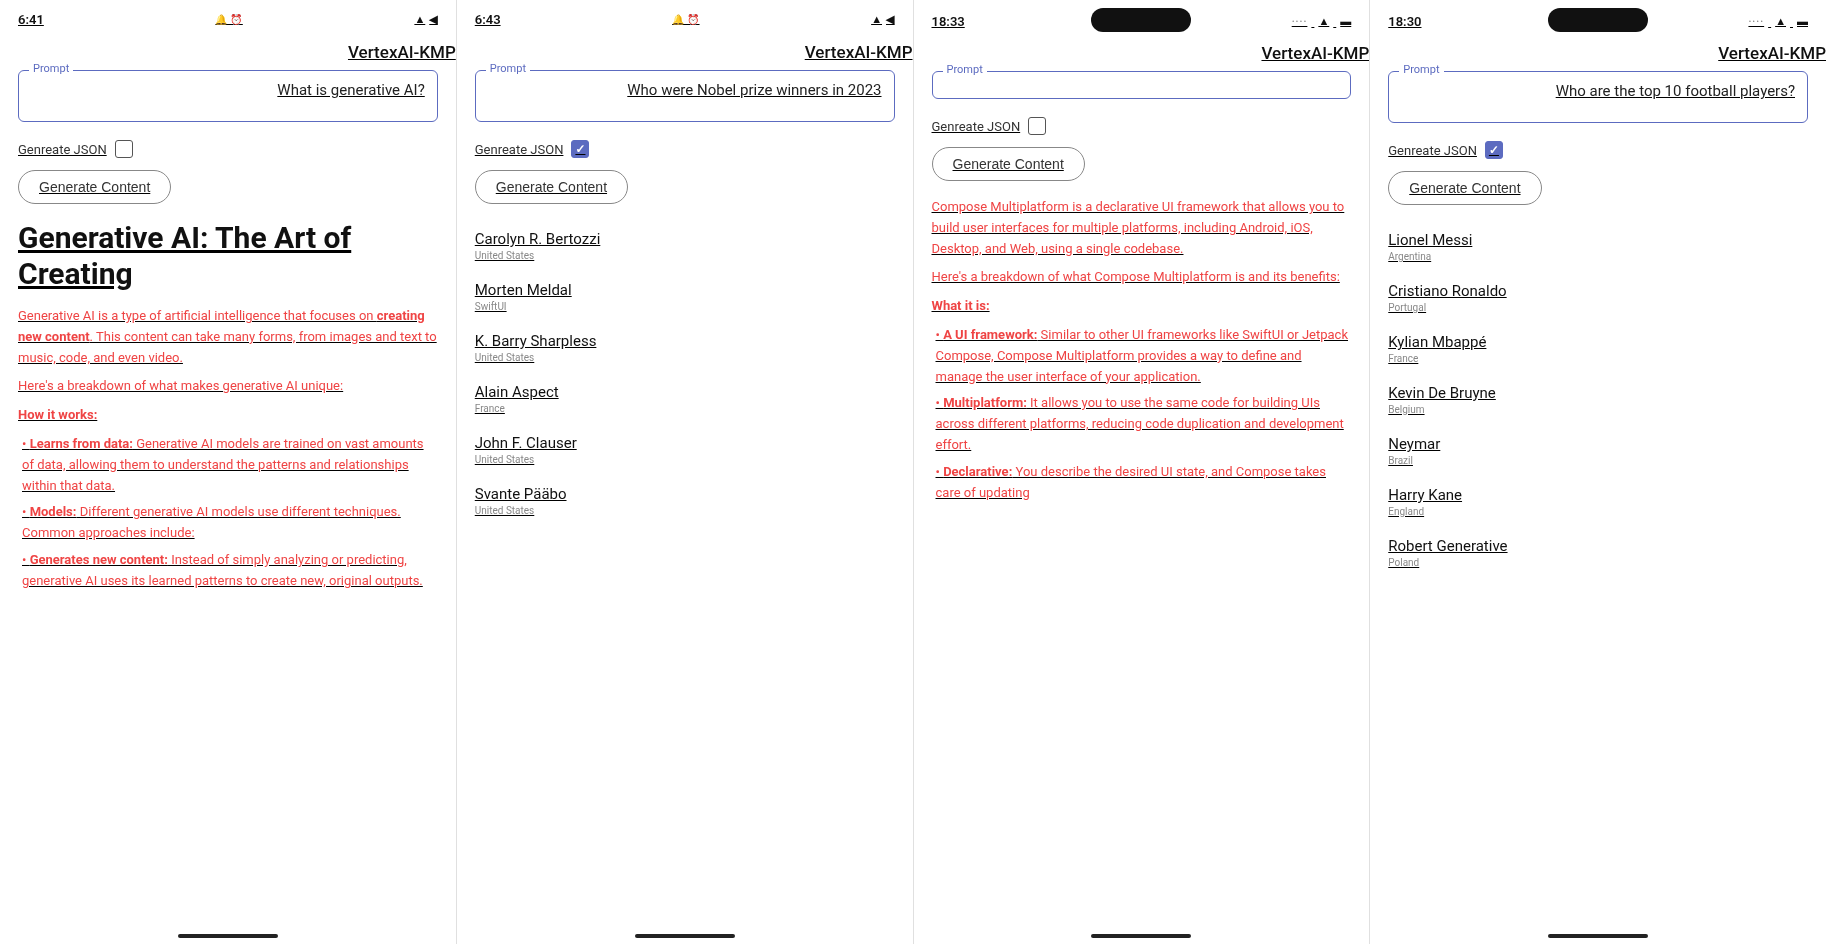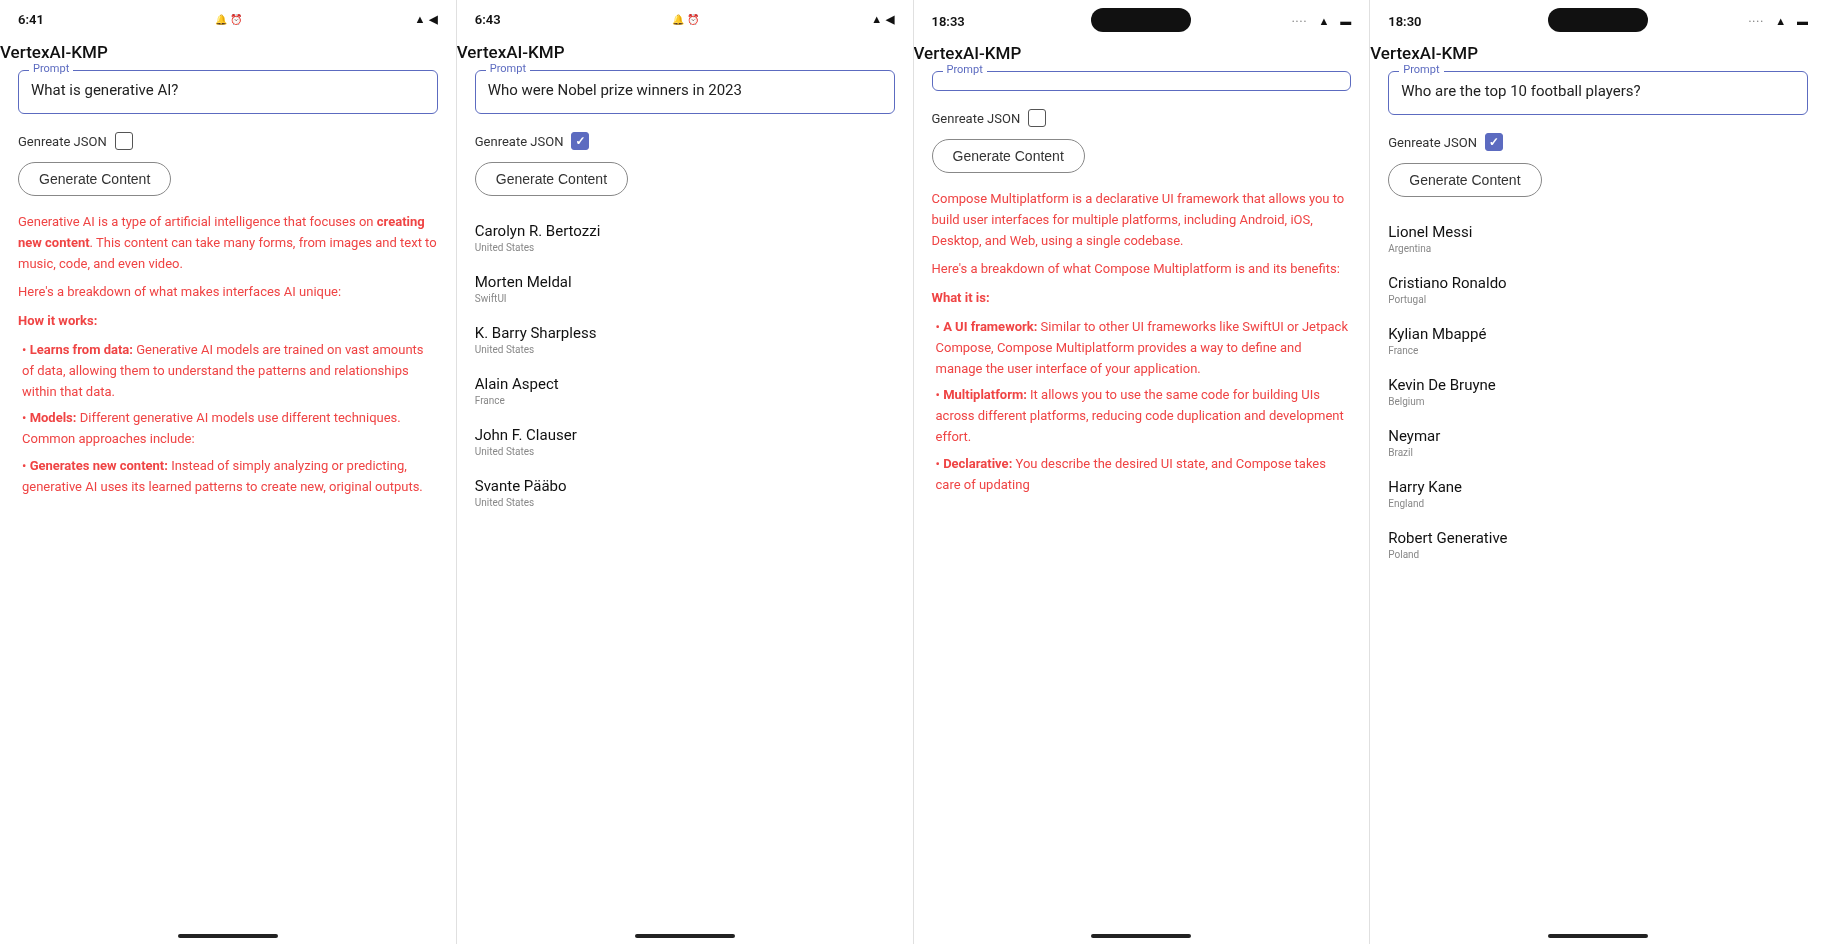--- a/index.html
+++ b/index.html
@@ -19,6 +19,7 @@
       min-height: 944px;
       background: #f0f0f0;
       gap: 0;
+      text-decoration: underline;
     }
     .screen {
       flex: 1;

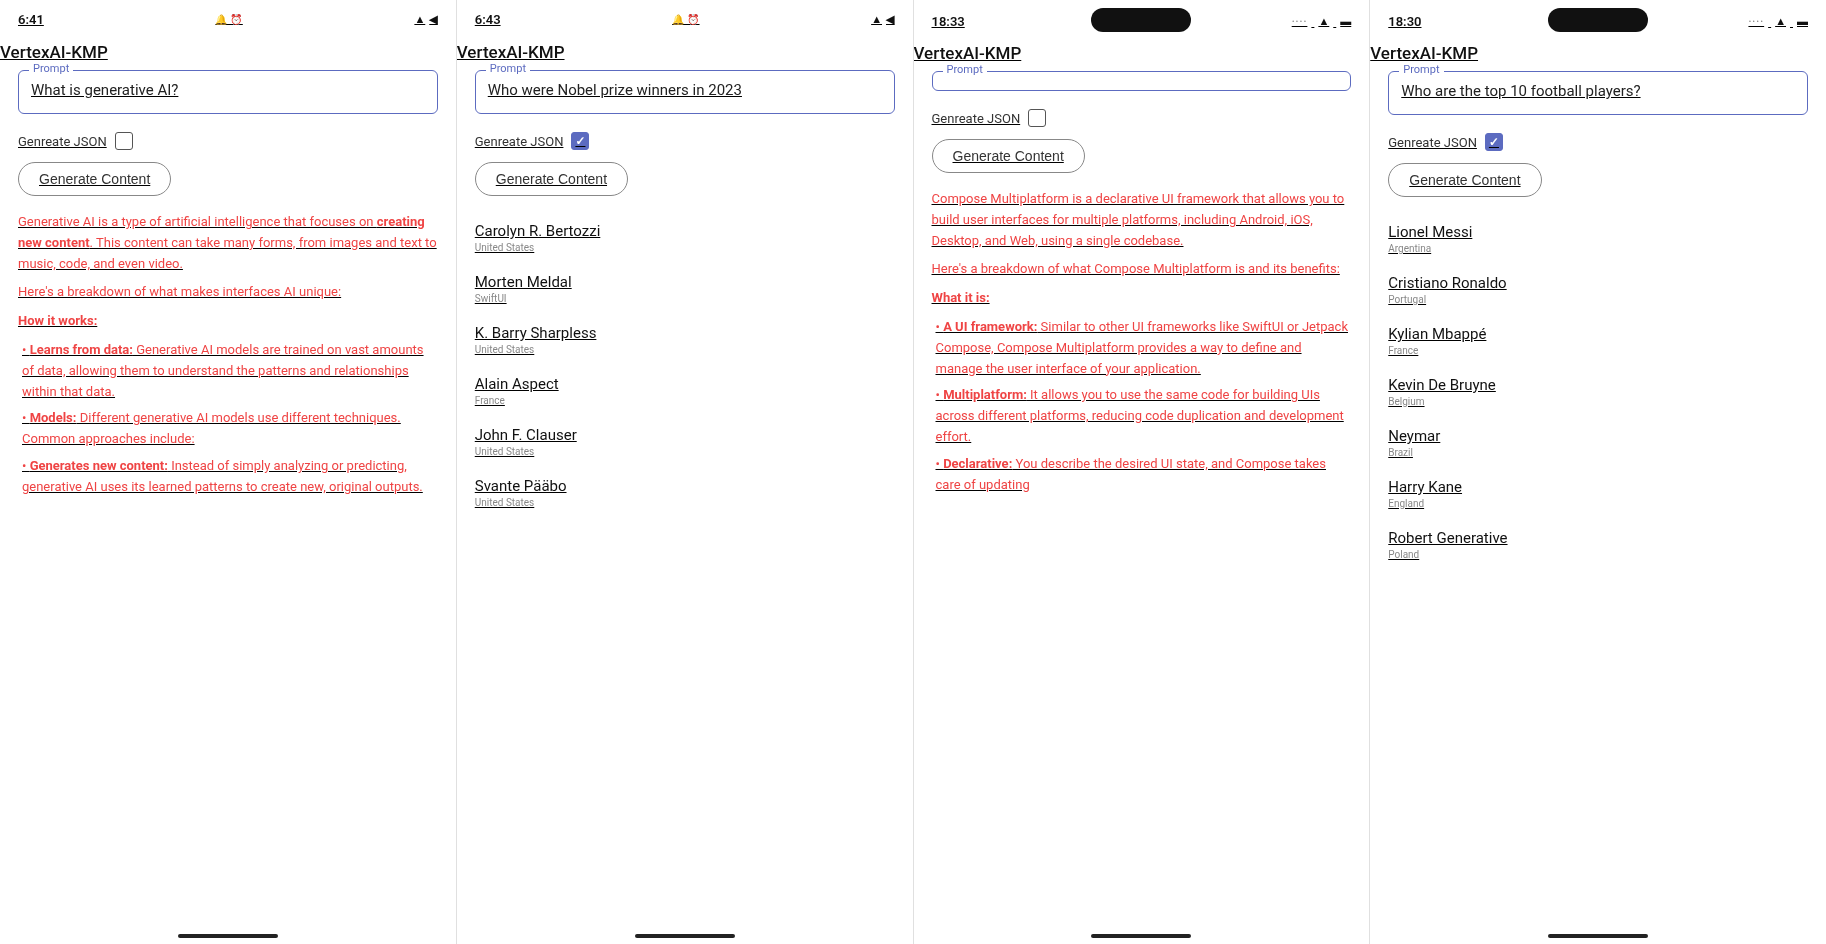--- a/index.html
+++ b/index.html
@@ -60,7 +60,7 @@
 
     
     .app-title {
-      text-align: left;
+      text-align: right;
       font-size: 17px;
       font-weight: 500;
       color: #111;

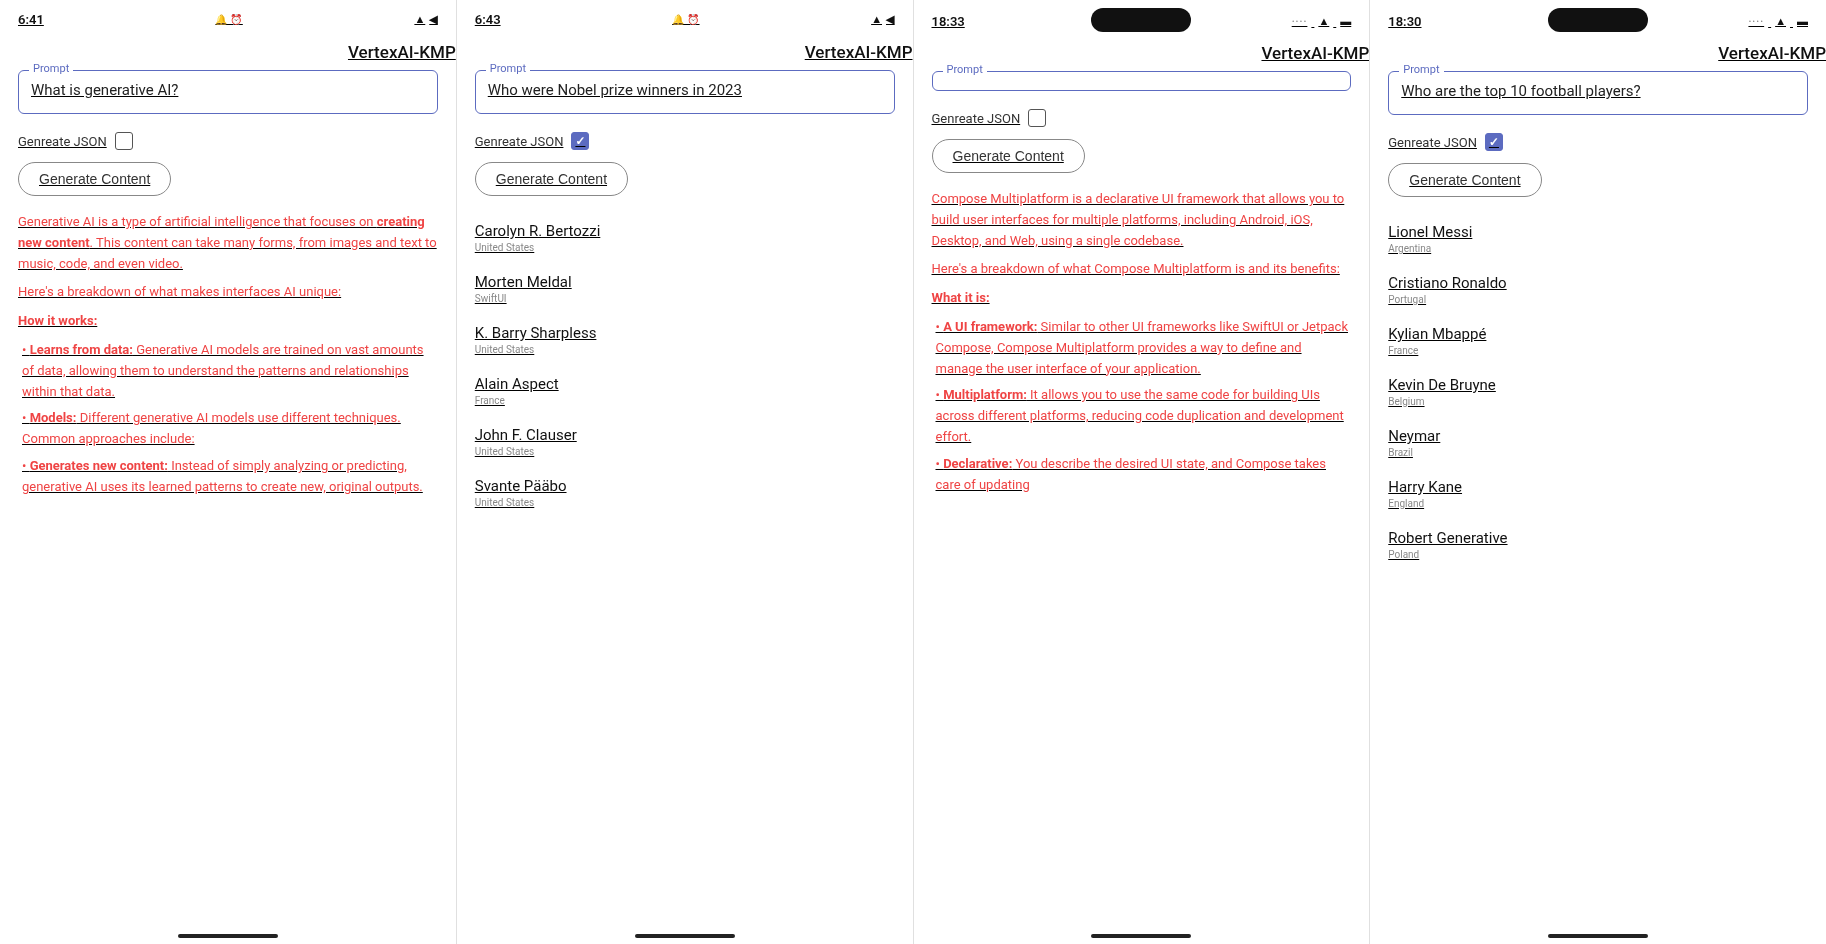--- a/index.html
+++ b/index.html
@@ -76,7 +76,8 @@
       position: relative;
       border: 1.5px solid #5c6bc0;
       border-radius: 6px;
-      padding: 10px 12px 8px 12px;
+      padding: 10px 12px 16px 12px;
+      text-align: right;
     }
     .prompt-label {
       position: absolute;

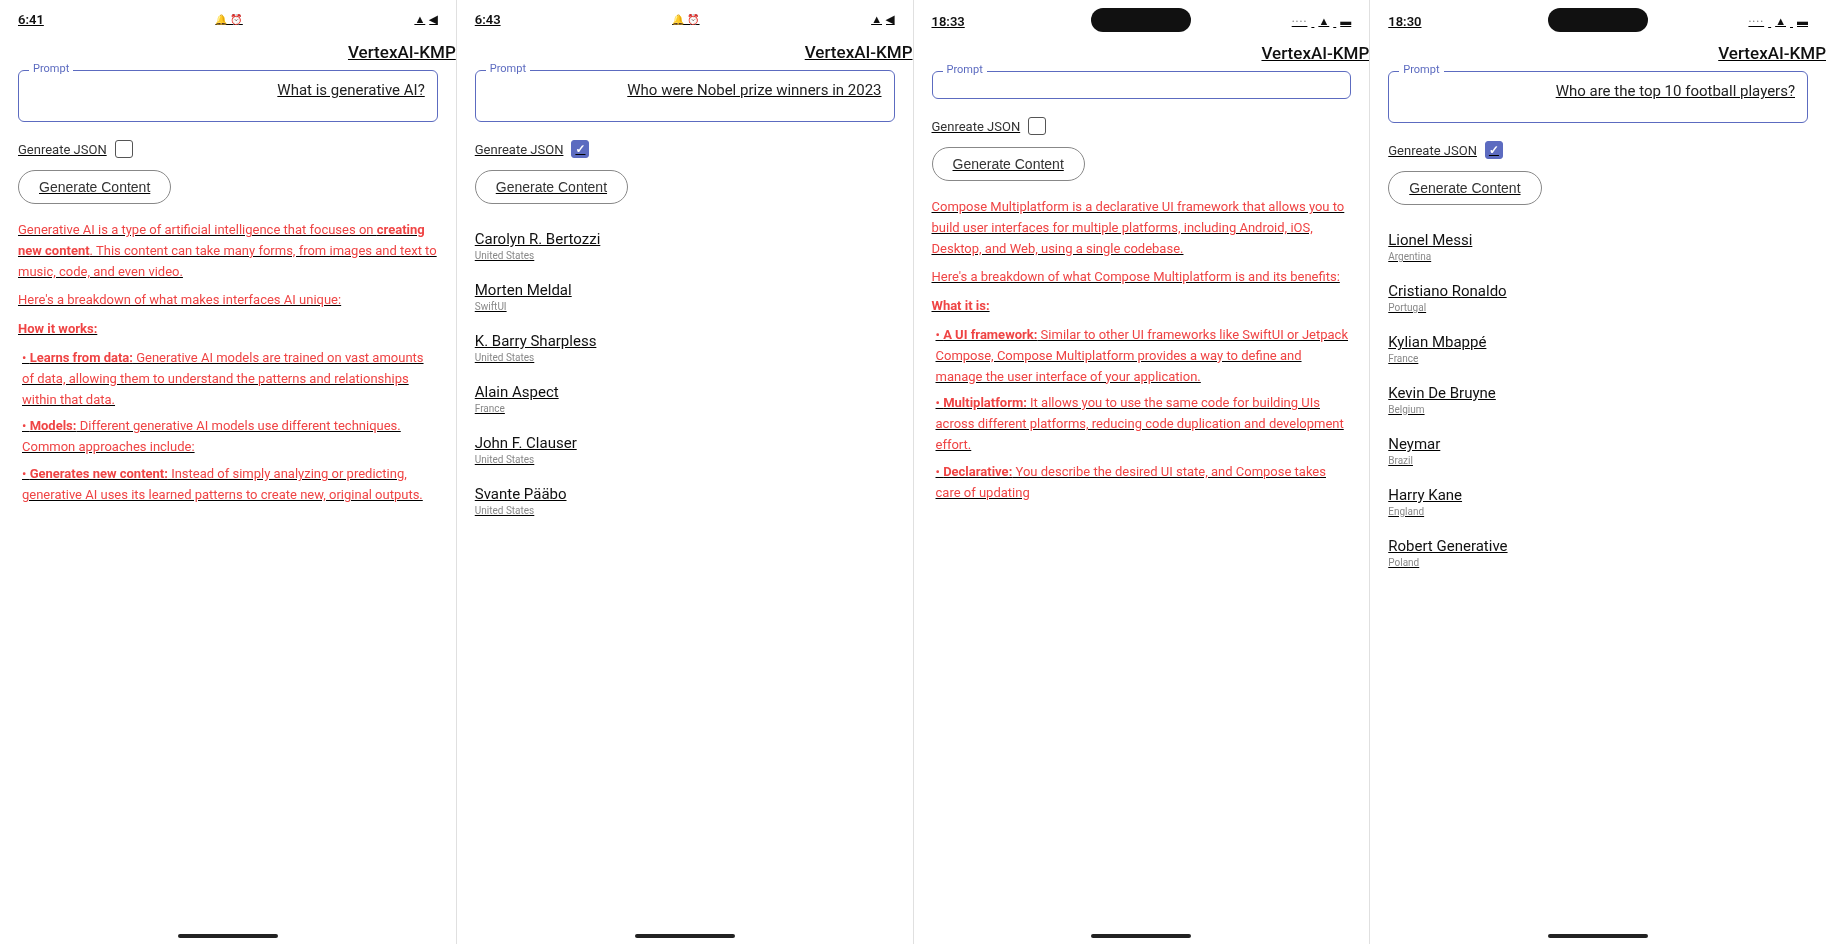--- a/index.html
+++ b/index.html
@@ -229,6 +229,7 @@
       </div>
       <button class="generate-btn">Generate Content</button>
       <div class="content-area">
+        <div class="content-title">Generative AI: The Art of Creating</div>
         <div class="content-body">
           <p>Generative AI is a type of artificial intelligence that focuses on <strong>creating new content</strong>. This content can take many forms, from images and text to music, code, and even video.</p>
           <p>Here's a breakdown of what makes interfaces AI unique:</p>

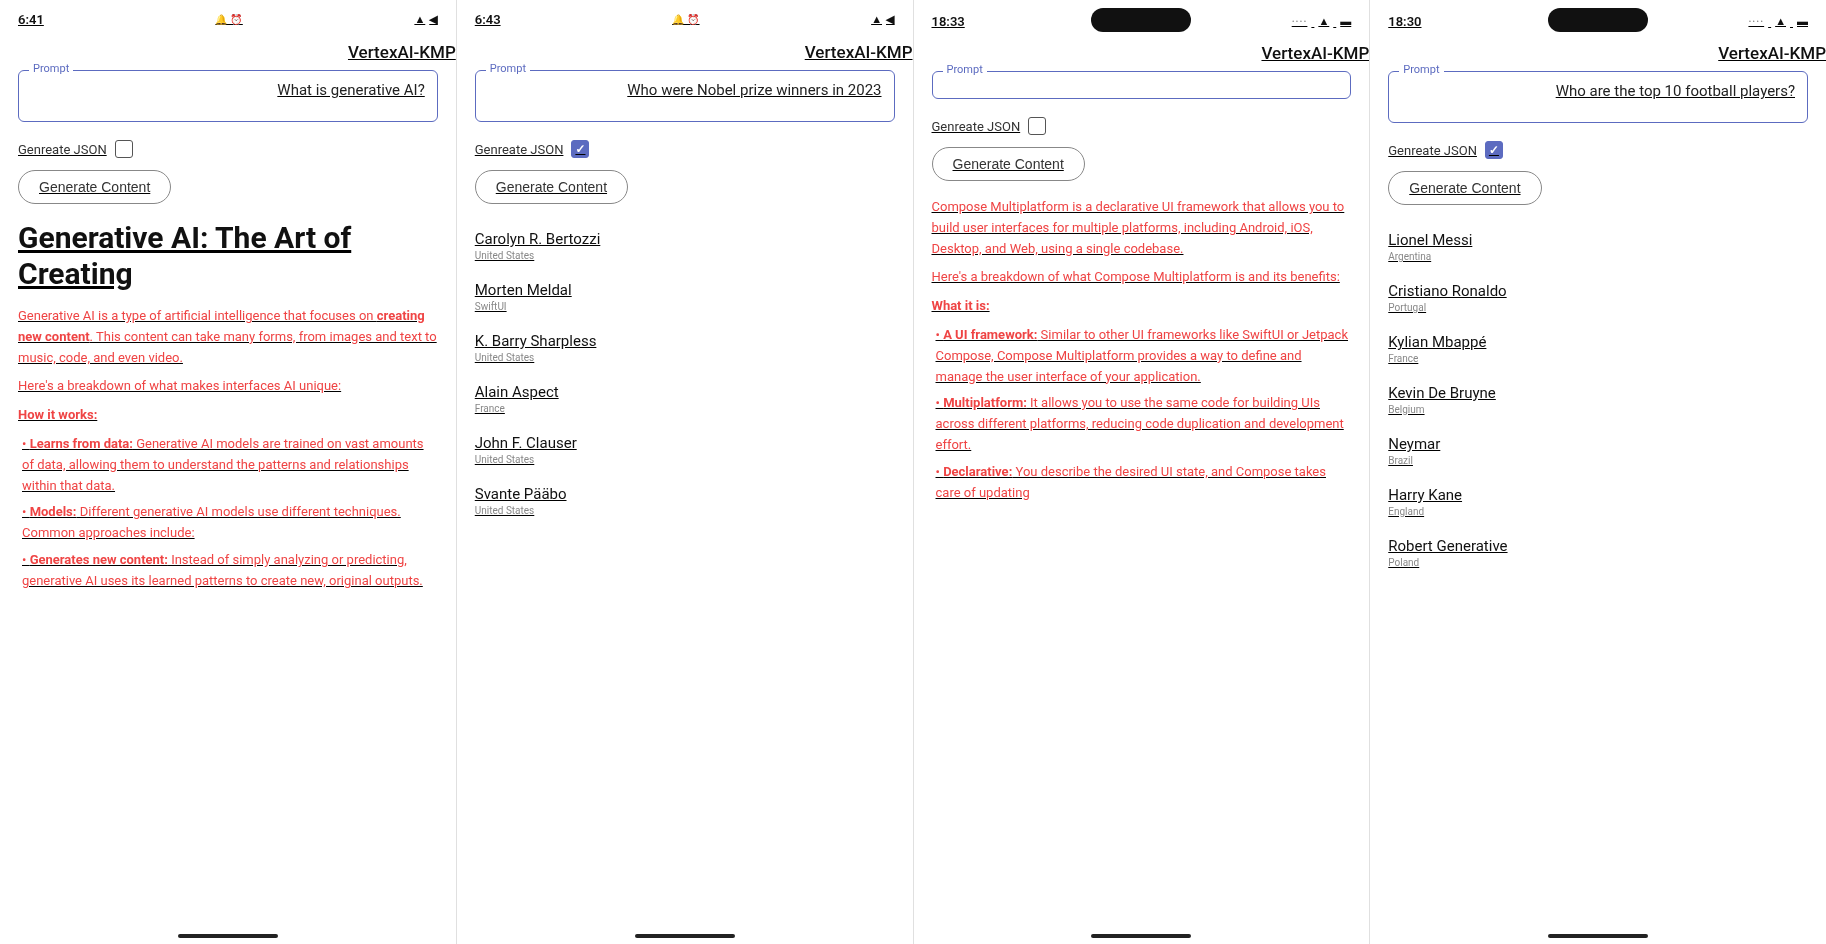--- a/index.html
+++ b/index.html
@@ -232,7 +232,7 @@
         <div class="content-title">Generative AI: The Art of Creating</div>
         <div class="content-body">
           <p>Generative AI is a type of artificial intelligence that focuses on <strong>creating new content</strong>. This content can take many forms, from images and text to music, code, and even video.</p>
-          <p>Here's a breakdown of what makes interfaces AI unique:</p>
+          <p>Here's a breakdown of what makes generative AI unique:</p>
           <p><strong>How it works:</strong></p>
           <p class="bullet">• <strong>Learns from data:</strong> Generative AI models are trained on vast amounts of data, allowing them to understand the patterns and relationships within that data.</p>
           <p class="bullet">• <strong>Models:</strong> Different generative AI models use different techniques. Common approaches include:</p>

